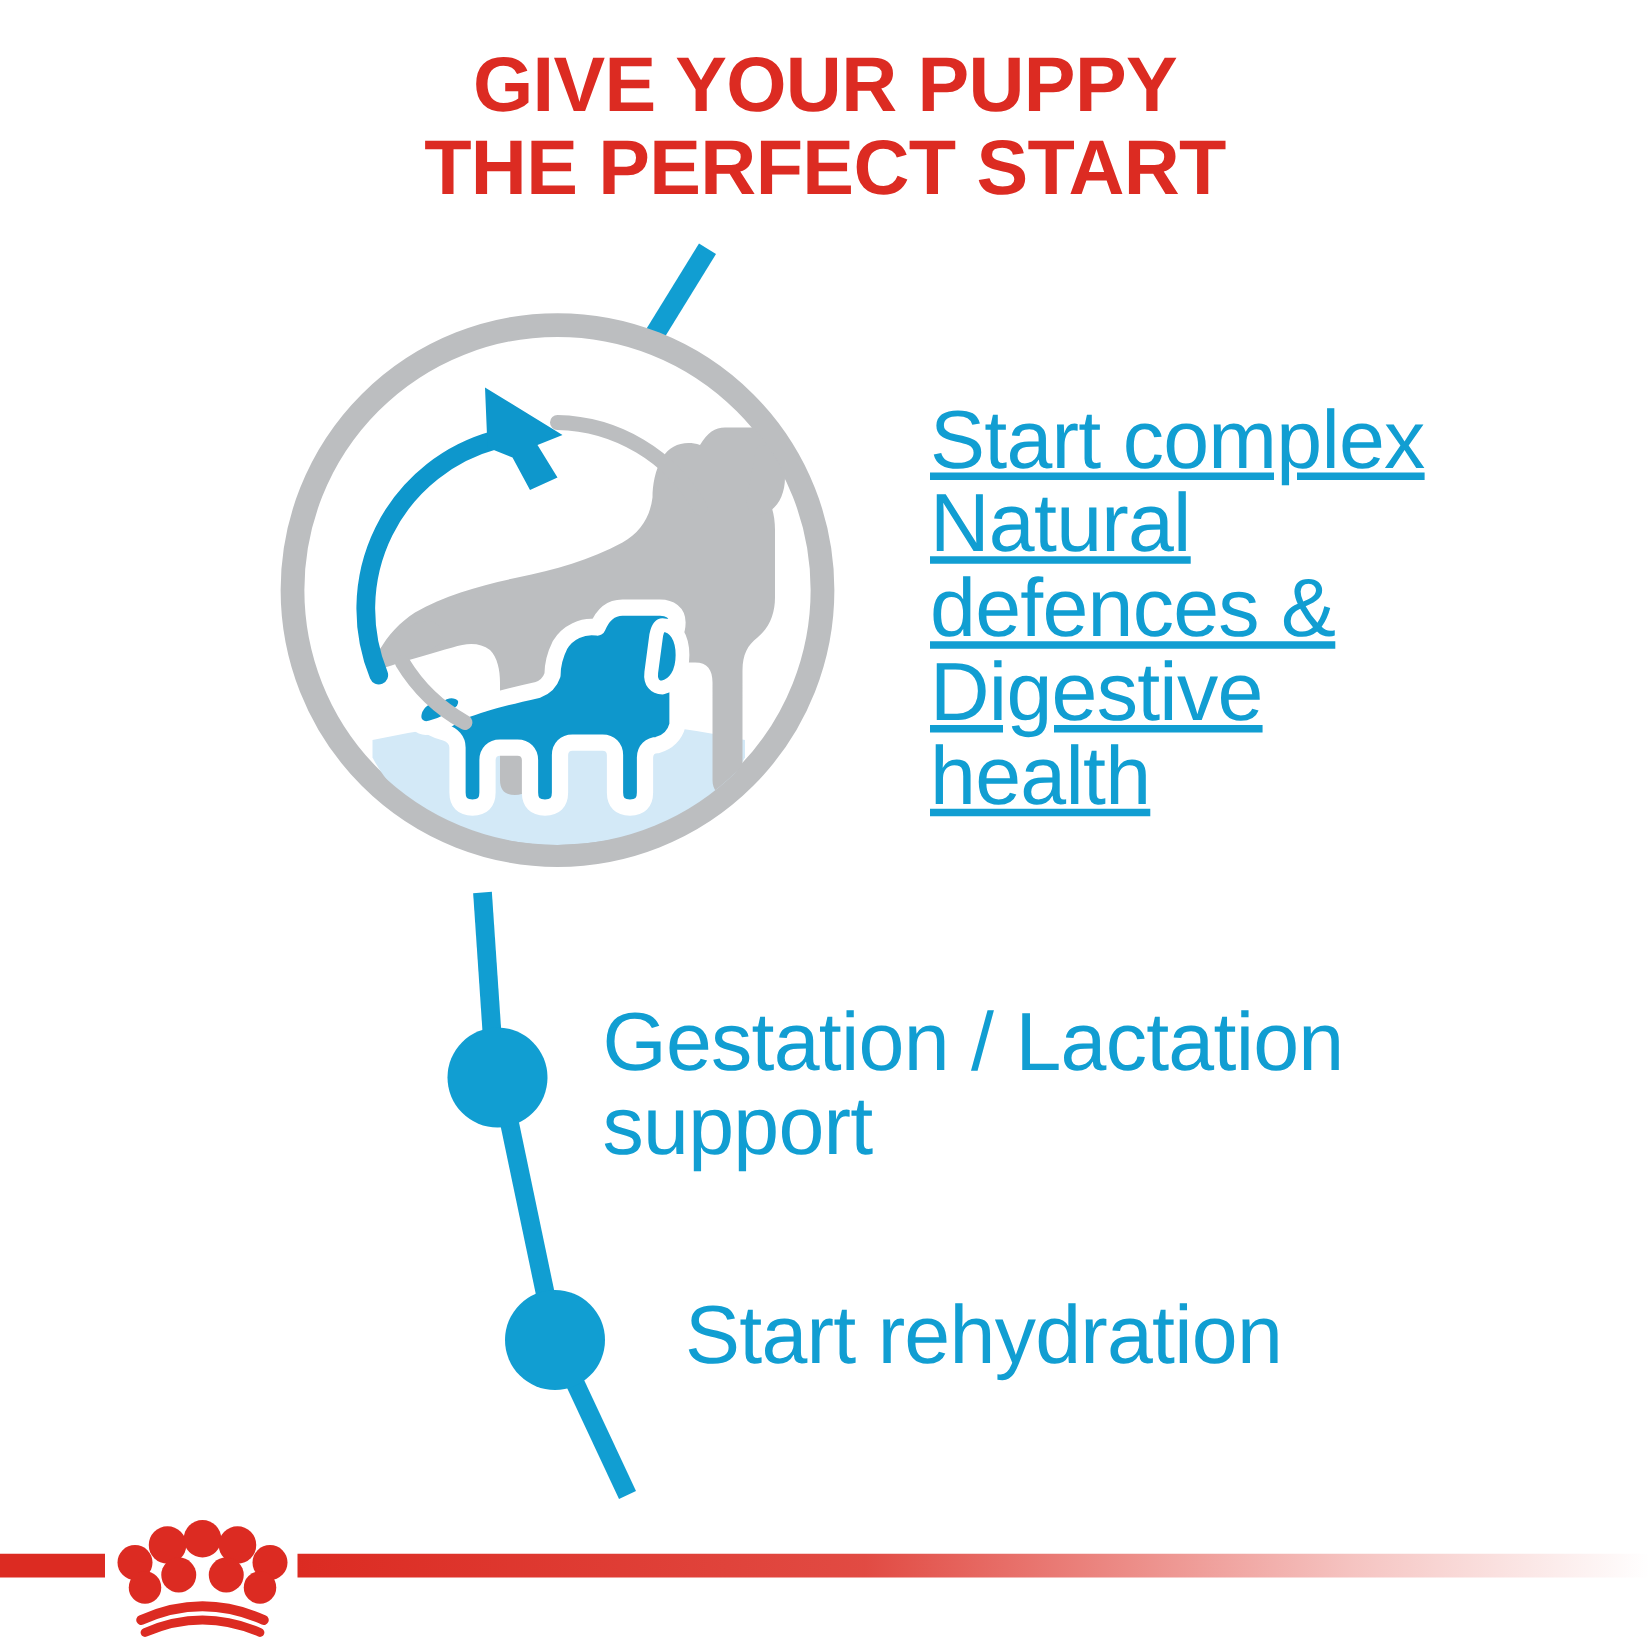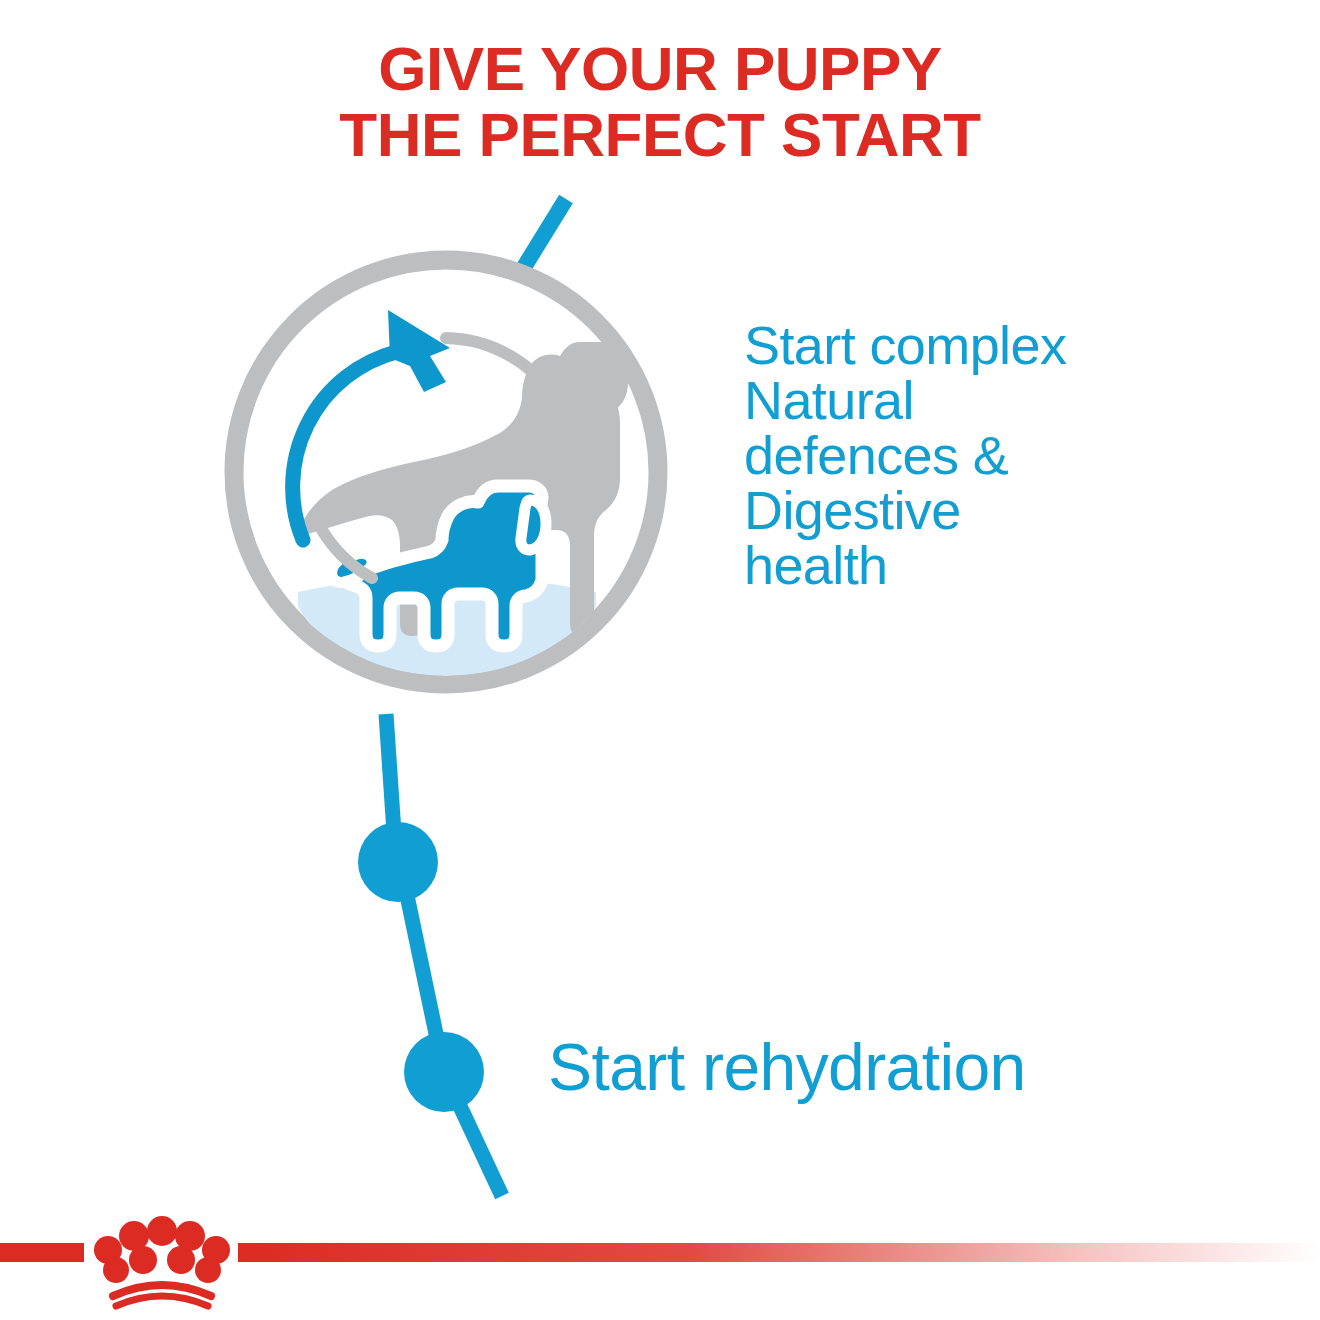--- a/index.html
+++ b/index.html
@@ -50,7 +50,8 @@
     left: 744px;
     top: 318px;
     width: 560px;
-    font-size: 54px;
+    font-size: 66px;
+    text-decoration: underline;
   }
   #benefit-text-1 {
     left: 482px;

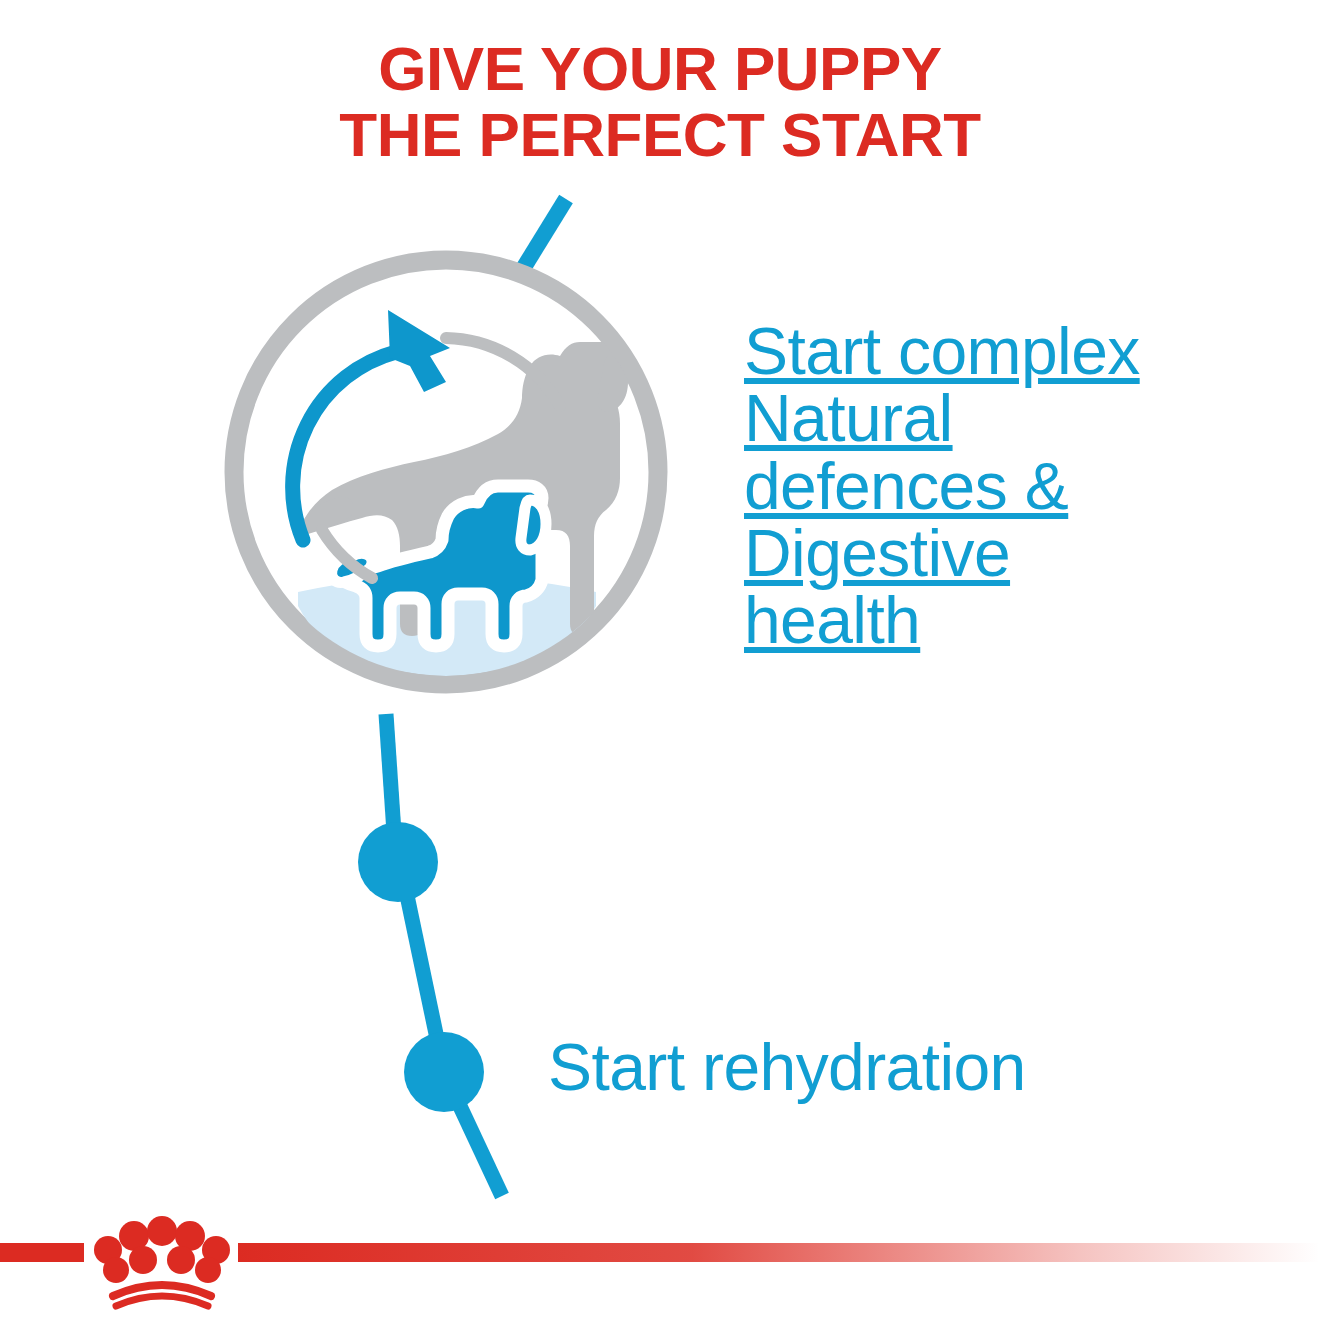--- a/index.html
+++ b/index.html
@@ -265,6 +265,8 @@
 Digestive
 health</div>
 
+  <div class="benefit-text" id="benefit-text-1">Gestation / Lactation
+support</div>
 
   <div class="benefit-text" id="benefit-text-2">Start rehydration</div>
 

